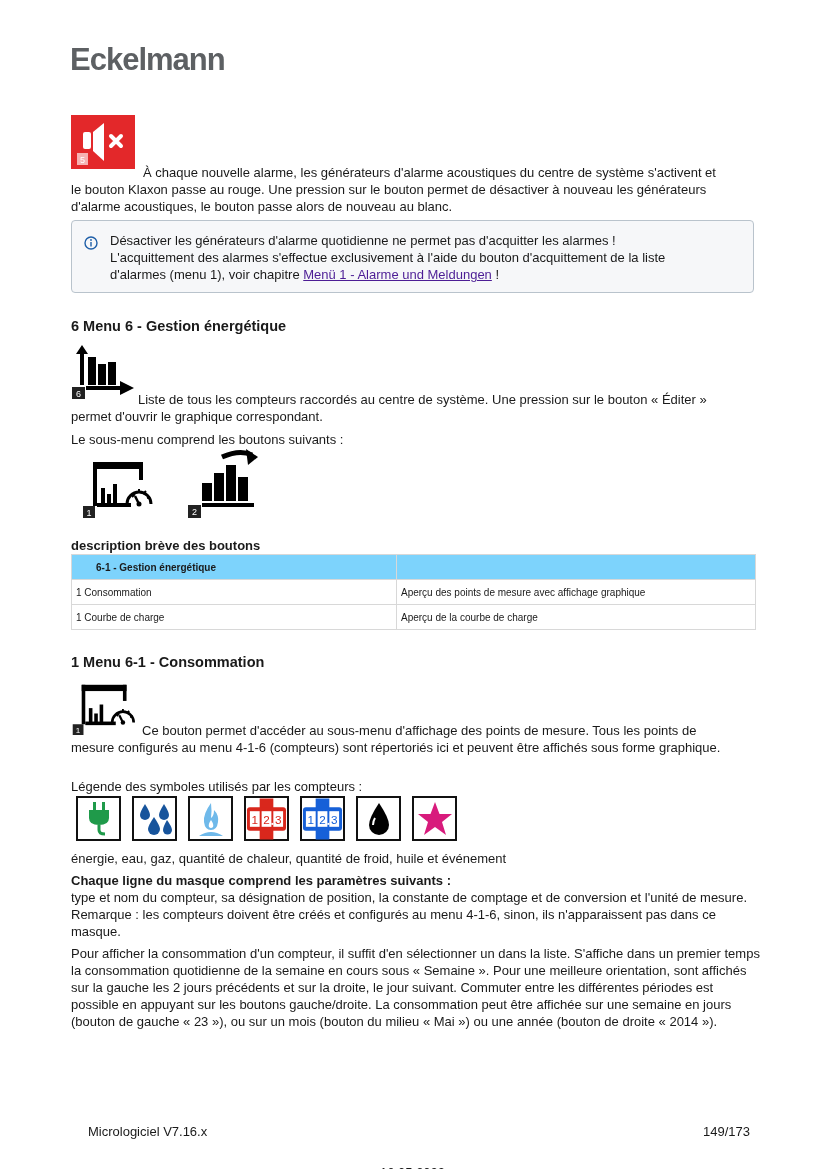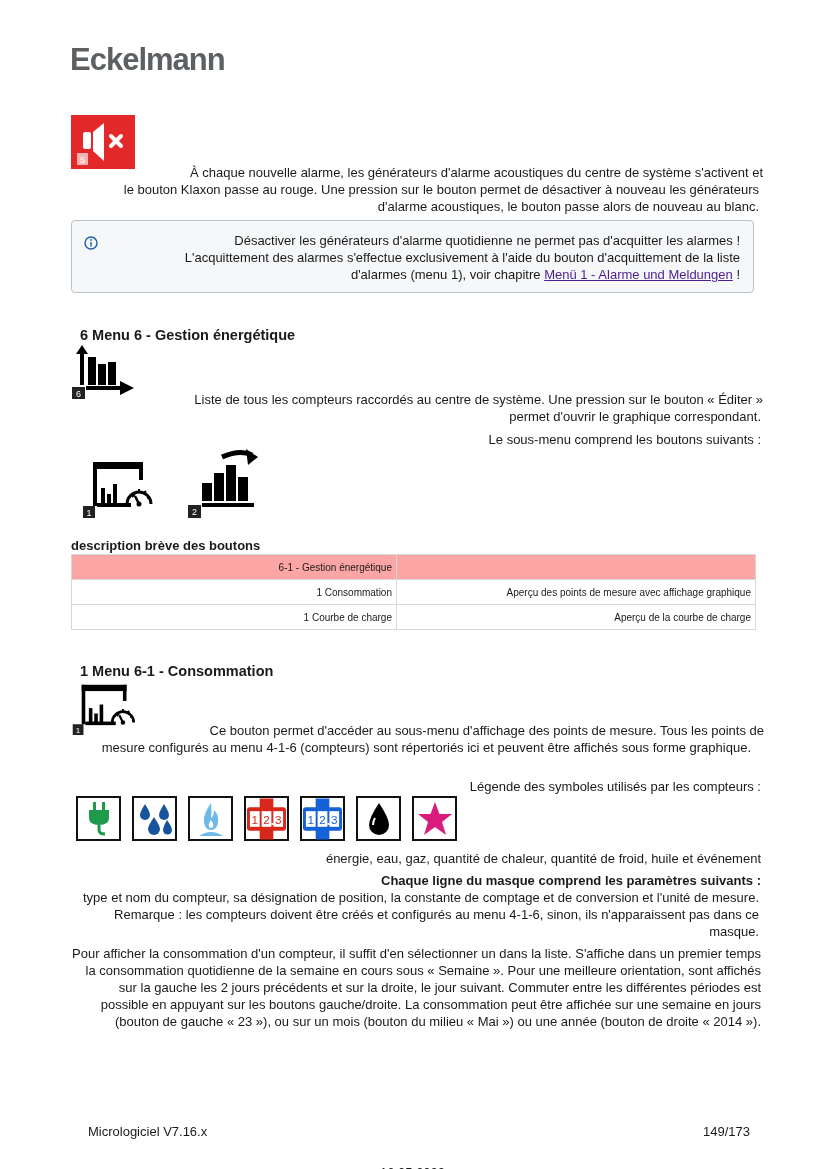--- a/index.html
+++ b/index.html
@@ -5,7 +5,7 @@
   html, body { margin: 0; padding: 0; background: #ffffff; }
   body { width: 827px; height: 1169px; position: relative; overflow: hidden;
          font-family: "Liberation Sans", sans-serif; color: #1a1a1a; font-size: 13px; line-height: 17px; }
-  .abs { position: absolute; text-align: right; }
+  .abs { position: absolute; }
   .logo { left: 70px; top: 42px; font-size: 31px; font-weight: bold; color: #5d6063; letter-spacing: -1px; line-height: 36px; }
   .para { left: 71px; width: 690px; font-size: 13px; line-height: 17px; }
   .note { left: 71px; top: 220px; width: 683px; height: 73px; border: 1px solid #b9c3cc; border-radius: 4px; background: #f6f7f9; box-sizing: border-box; }

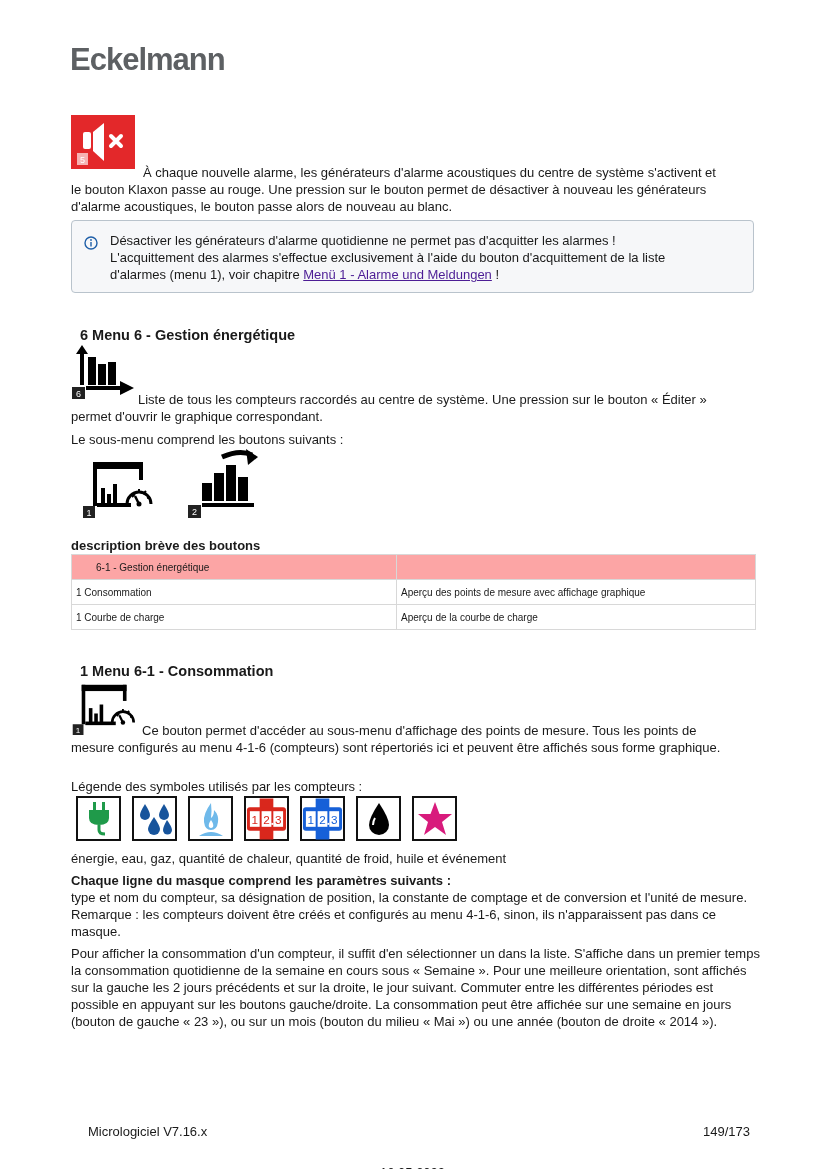--- a/index.html
+++ b/index.html
@@ -12,7 +12,7 @@
   .note-icon { position: absolute; left: 12px; top: 15px; width: 14px; height: 14px; }
   .note-text { position: absolute; left: 38px; top: 11px; width: 630px; font-size: 13px; line-height: 17px; }
   .link { color: #4c1d95; text-decoration: underline; }
-  h2 { margin: 9px; font-size: 14.5px; font-weight: bold; line-height: 18px; }
+  h2 { margin: 0; font-size: 14.5px; font-weight: bold; line-height: 18px; }
   .subhead { font-size: 13px; font-weight: bold; }
   table.desc { border-collapse: collapse; width: 685px; font-size: 10px; }
   table.desc td { border: 1px solid #d8d8d8; padding: 0 4px; height: 24px; vertical-align: middle; }

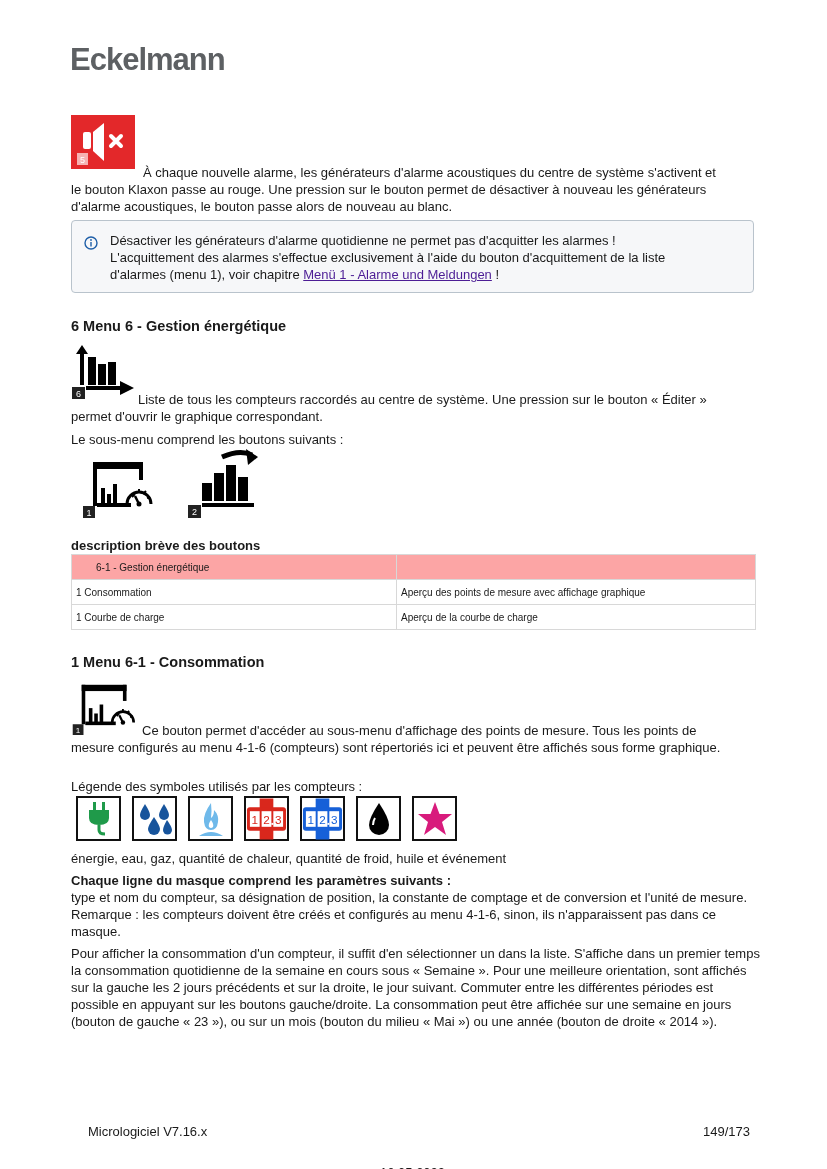--- a/index.html
+++ b/index.html
@@ -16,7 +16,7 @@
   .subhead { font-size: 13px; font-weight: bold; }
   table.desc { border-collapse: collapse; width: 685px; font-size: 10px; }
   table.desc td { border: 1px solid #d8d8d8; padding: 0 4px; height: 24px; vertical-align: middle; }
-  table.desc tr.head td { background: #fca5a5; font-weight: normal; padding-left: 24px; }
+  table.desc tr.head td { background: #7dd3fc; font-weight: bold; padding-left: 24px; }
   table.desc td.c1 { width: 296px; }
   .legend-row { display: flex; gap: 11px; }
   .legend-box { width: 45px; height: 45px; box-sizing: border-box; border: 2px solid #111; background: #fff; display: flex; align-items: center; justify-content: center; }

